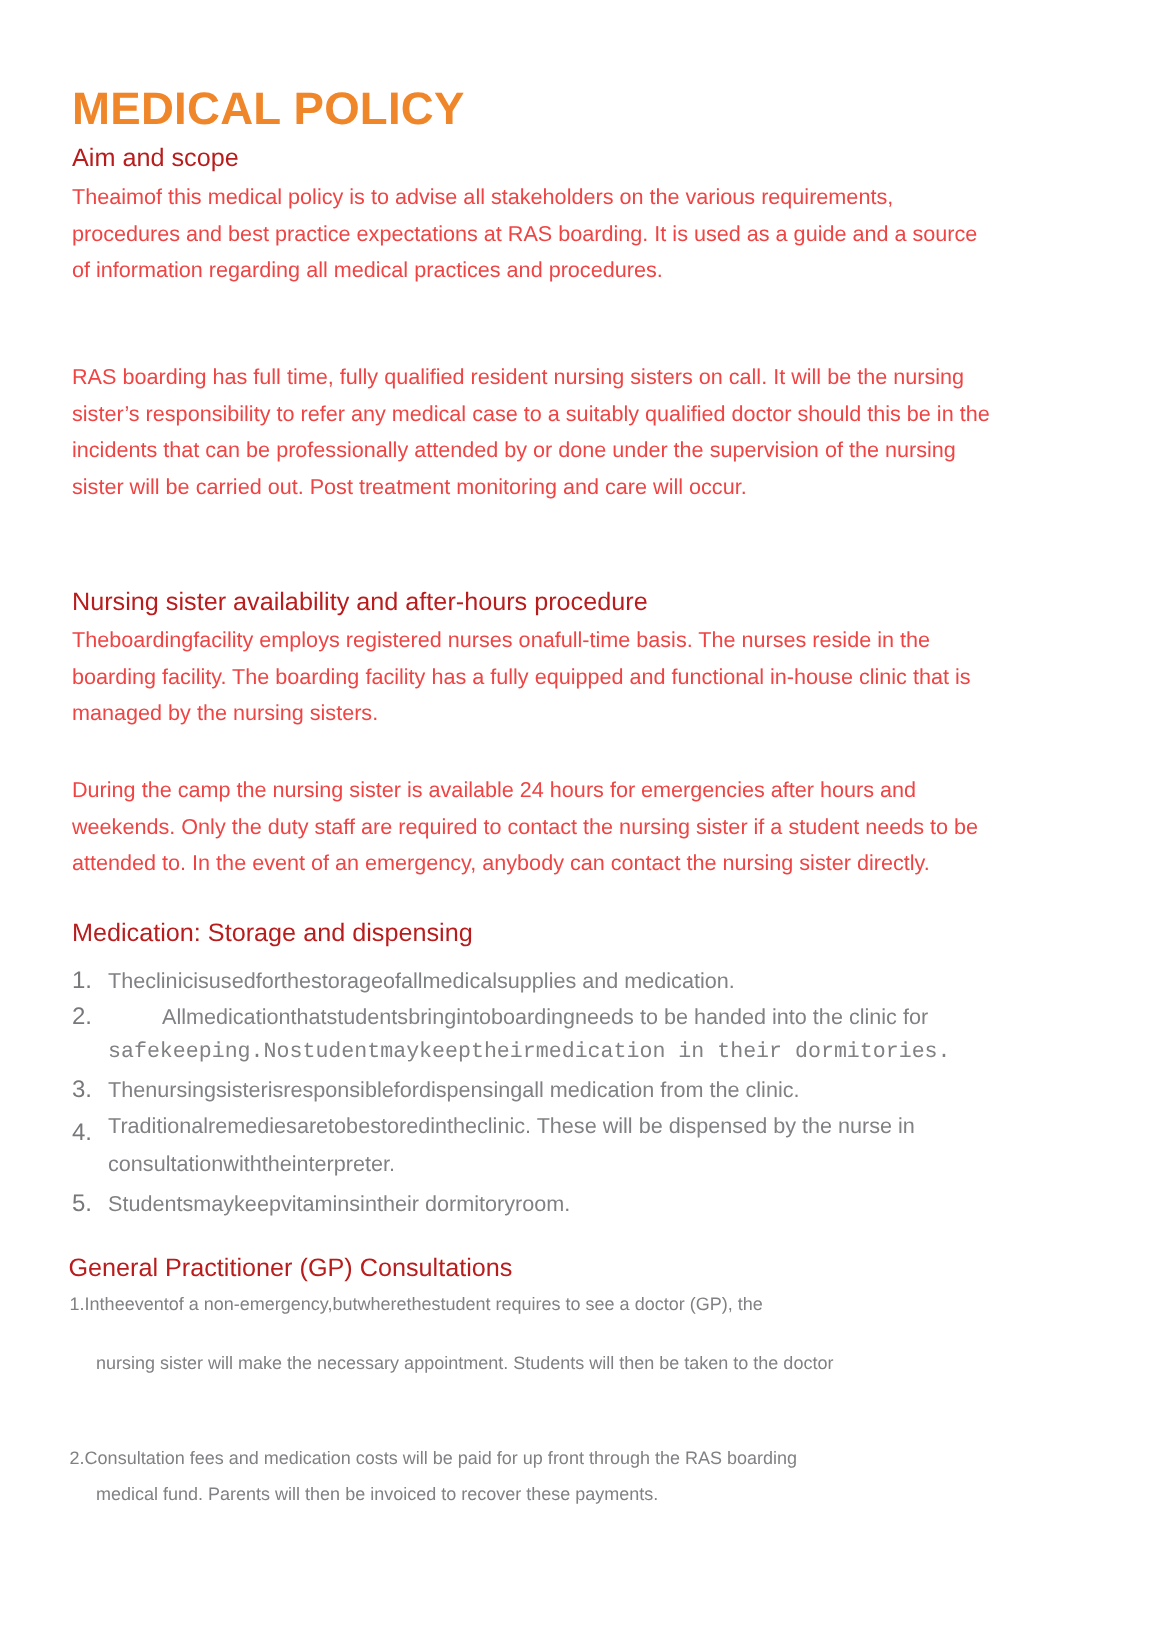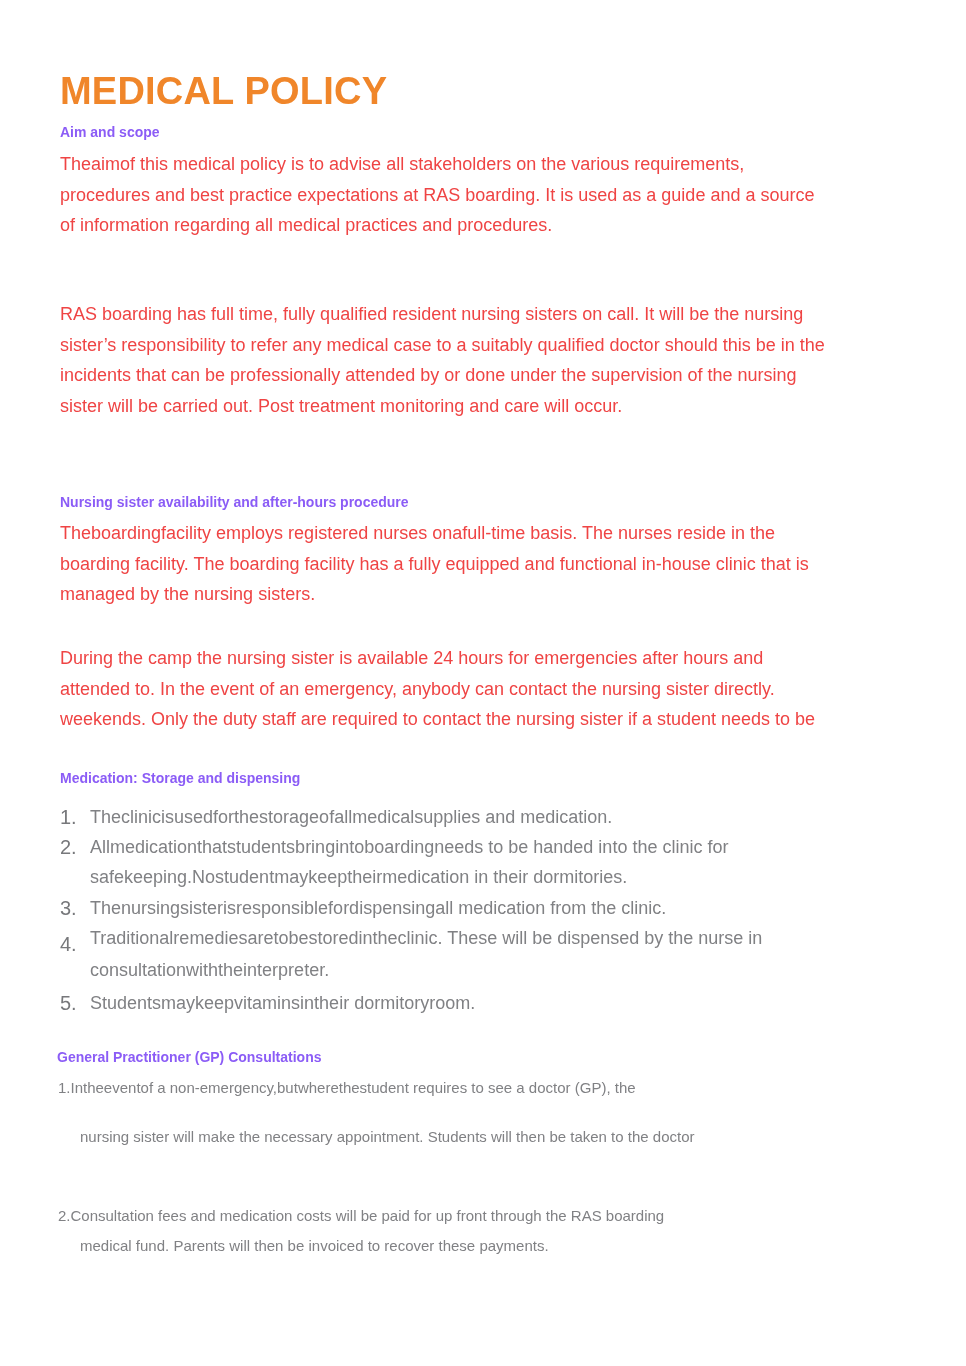--- a/index.html
+++ b/index.html
@@ -35,9 +35,9 @@
     .heading {
       position: absolute;
       margin: 0;
-      font-size: 14px;
-      font-weight: bold;
-      color: #8b5cf6;
+      font-size: 21px;
+      font-weight: normal;
+      color: #b91c1c;
       line-height: 26px;
     }
     .para {

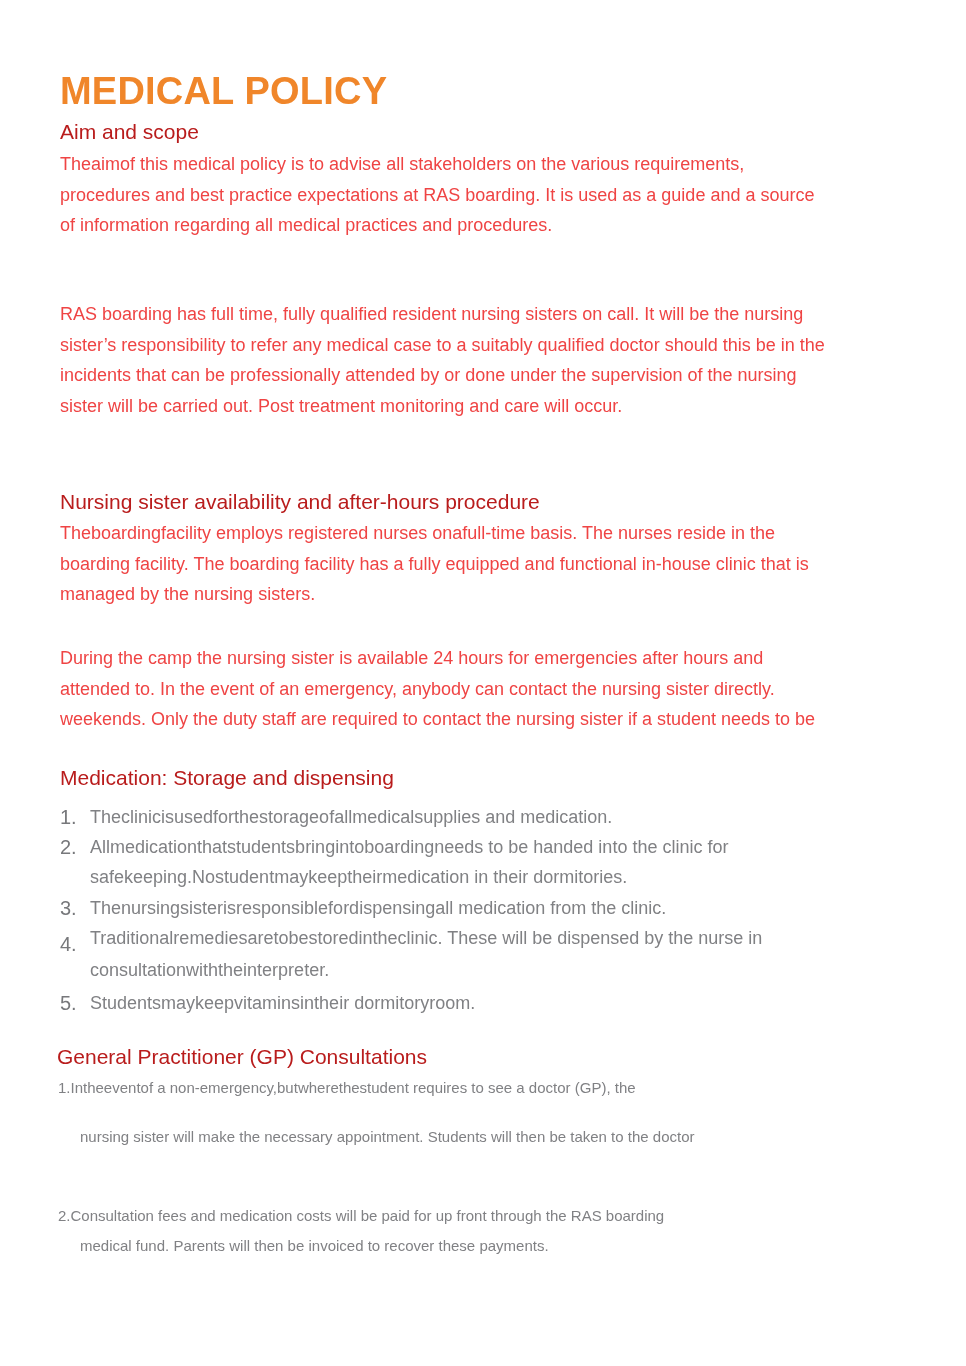--- a/index.html
+++ b/index.html
@@ -109,8 +109,8 @@
 
   <p class="para" style="top:643px;">
     <span class="line">During the camp the nursing sister is available 24 hours for emergencies after hours and</span>
+    <span class="line">weekends. Only the duty staff are required to contact the nursing sister if a student needs to be</span>
     <span class="line">attended to. In the event of an emergency, anybody can contact the nursing sister directly.</span>
-    <span class="line">weekends. Only the duty staff are required to contact the nursing sister if a student needs to be</span>
   </p>
 
   <h2 class="heading" style="left:60px; top:765px;">Medication:  Storage  and  dispensing</h2>

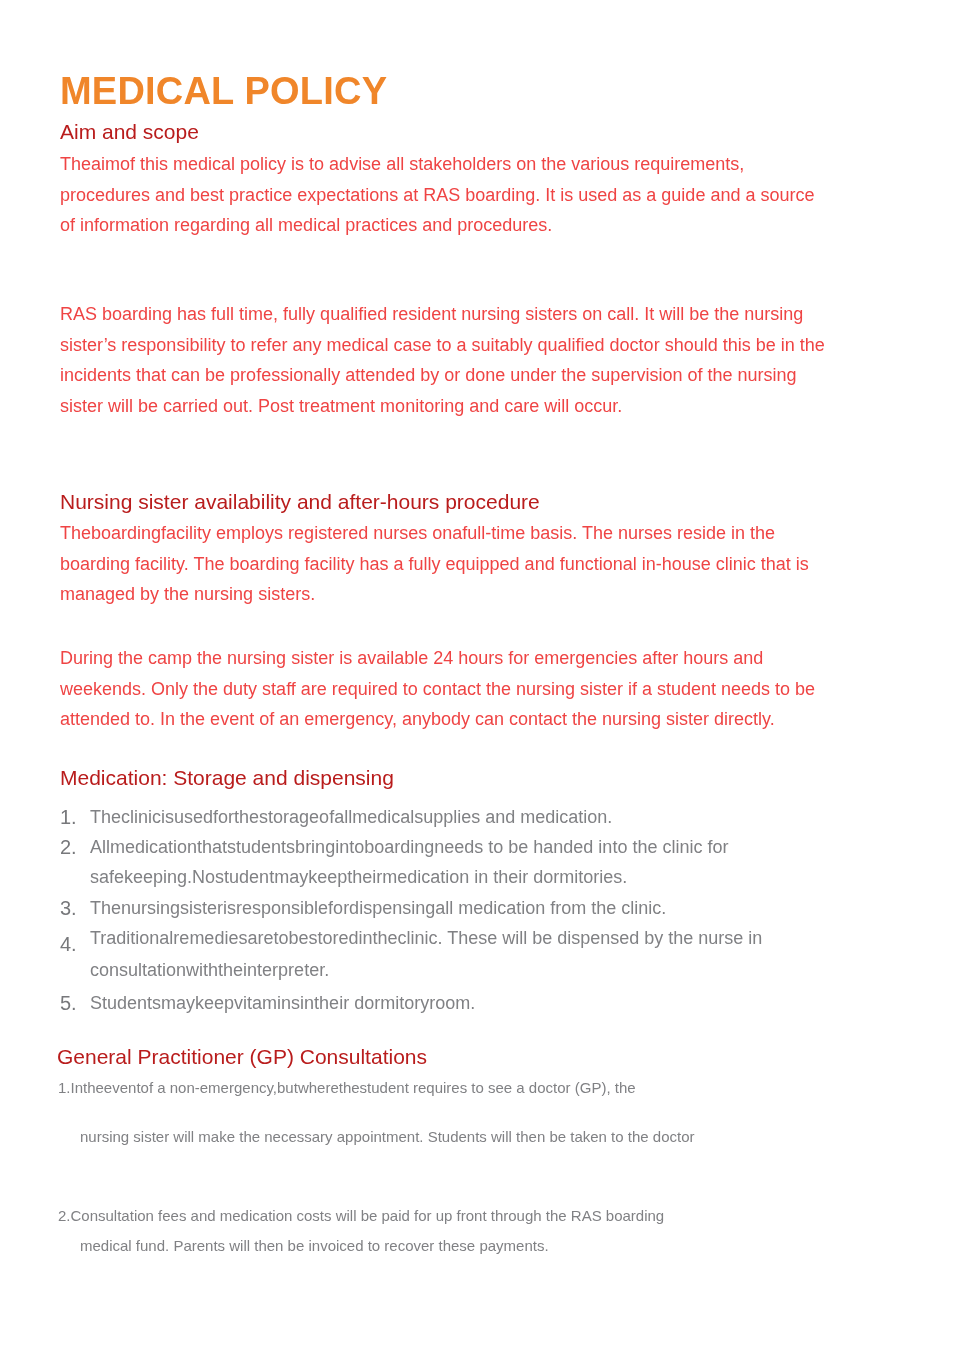--- a/index.html
+++ b/index.html
@@ -122,7 +122,7 @@
 
   <div class="list-item" style="top:832px; width:900px; height:61px;">
     <span class="list-num" style="left:60px;">2.</span>
-    <span class="list-text" style="top:0;">Allmedicationthatstudentsbringintoboardingneeds to be handed into the clinic for</span>
+    <span class="list-text" style="top:0;margin-left:45px;">Allmedicationthatstudentsbringintoboardingneeds to be handed into the clinic for</span>
     <span class="list-text" style="top:30px;">safekeeping.Nostudentmaykeeptheirmedication in their dormitories.</span>
   </div>
 

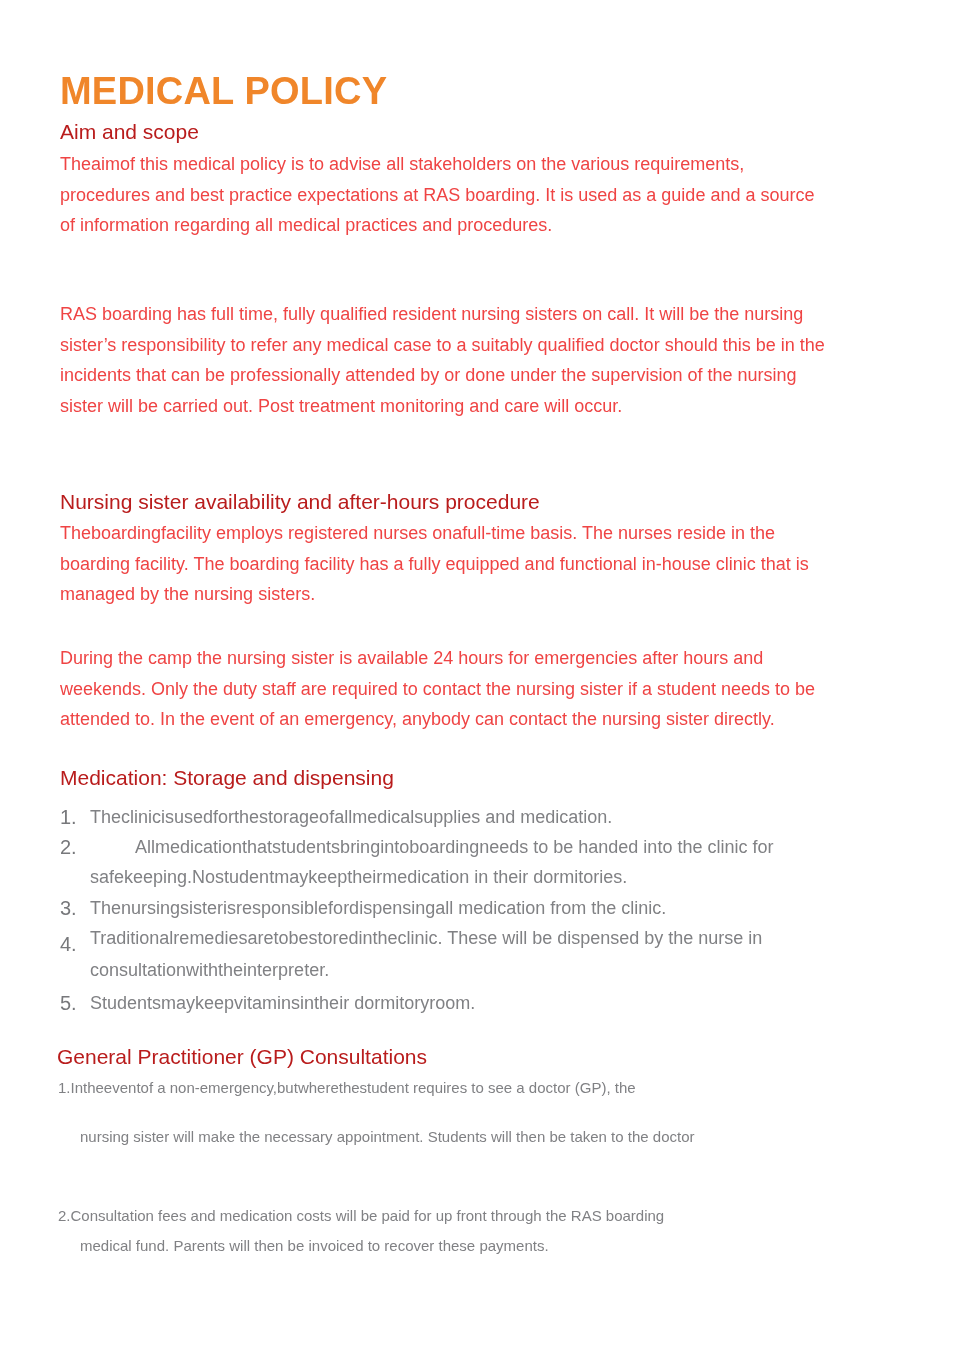--- a/index.html
+++ b/index.html
@@ -123,7 +123,7 @@
   <div class="list-item" style="top:832px; width:900px; height:61px;">
     <span class="list-num" style="left:60px;">2.</span>
     <span class="list-text" style="top:0;margin-left:45px;">Allmedicationthatstudentsbringintoboardingneeds to be handed into the clinic for</span>
-    <span class="list-text" style="top:30px;">safekeeping.Nostudentmaykeeptheirmedication in their dormitories.</span>
+    <span class="list-text" style="top:30px;font-family:Liberation Mono, monospace;">safekeeping.Nostudentmaykeeptheirmedication in their dormitories.</span>
   </div>
 
   <div class="list-item" style="top:893px; width:900px; height:30px;">

